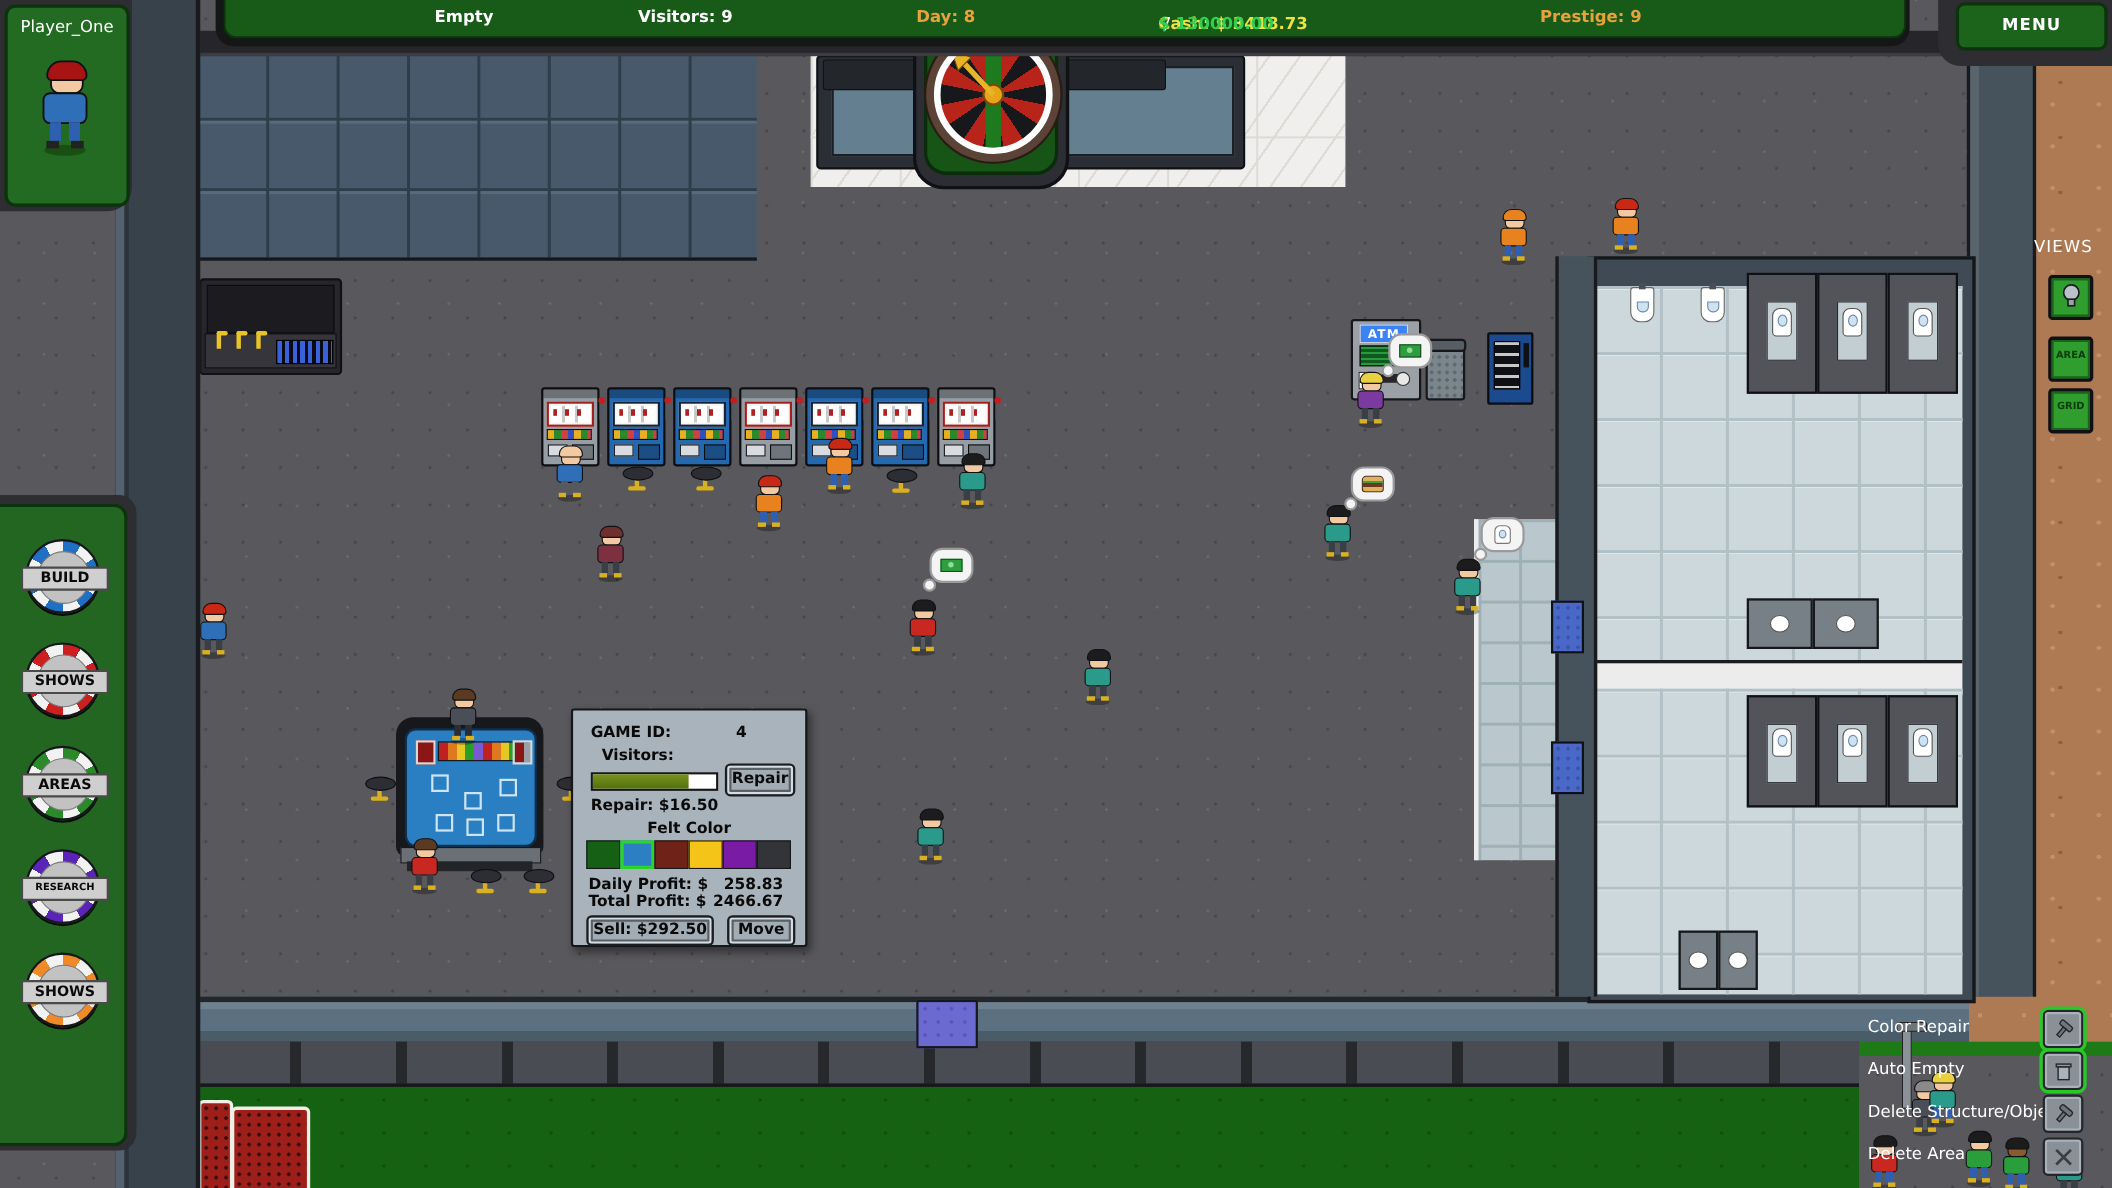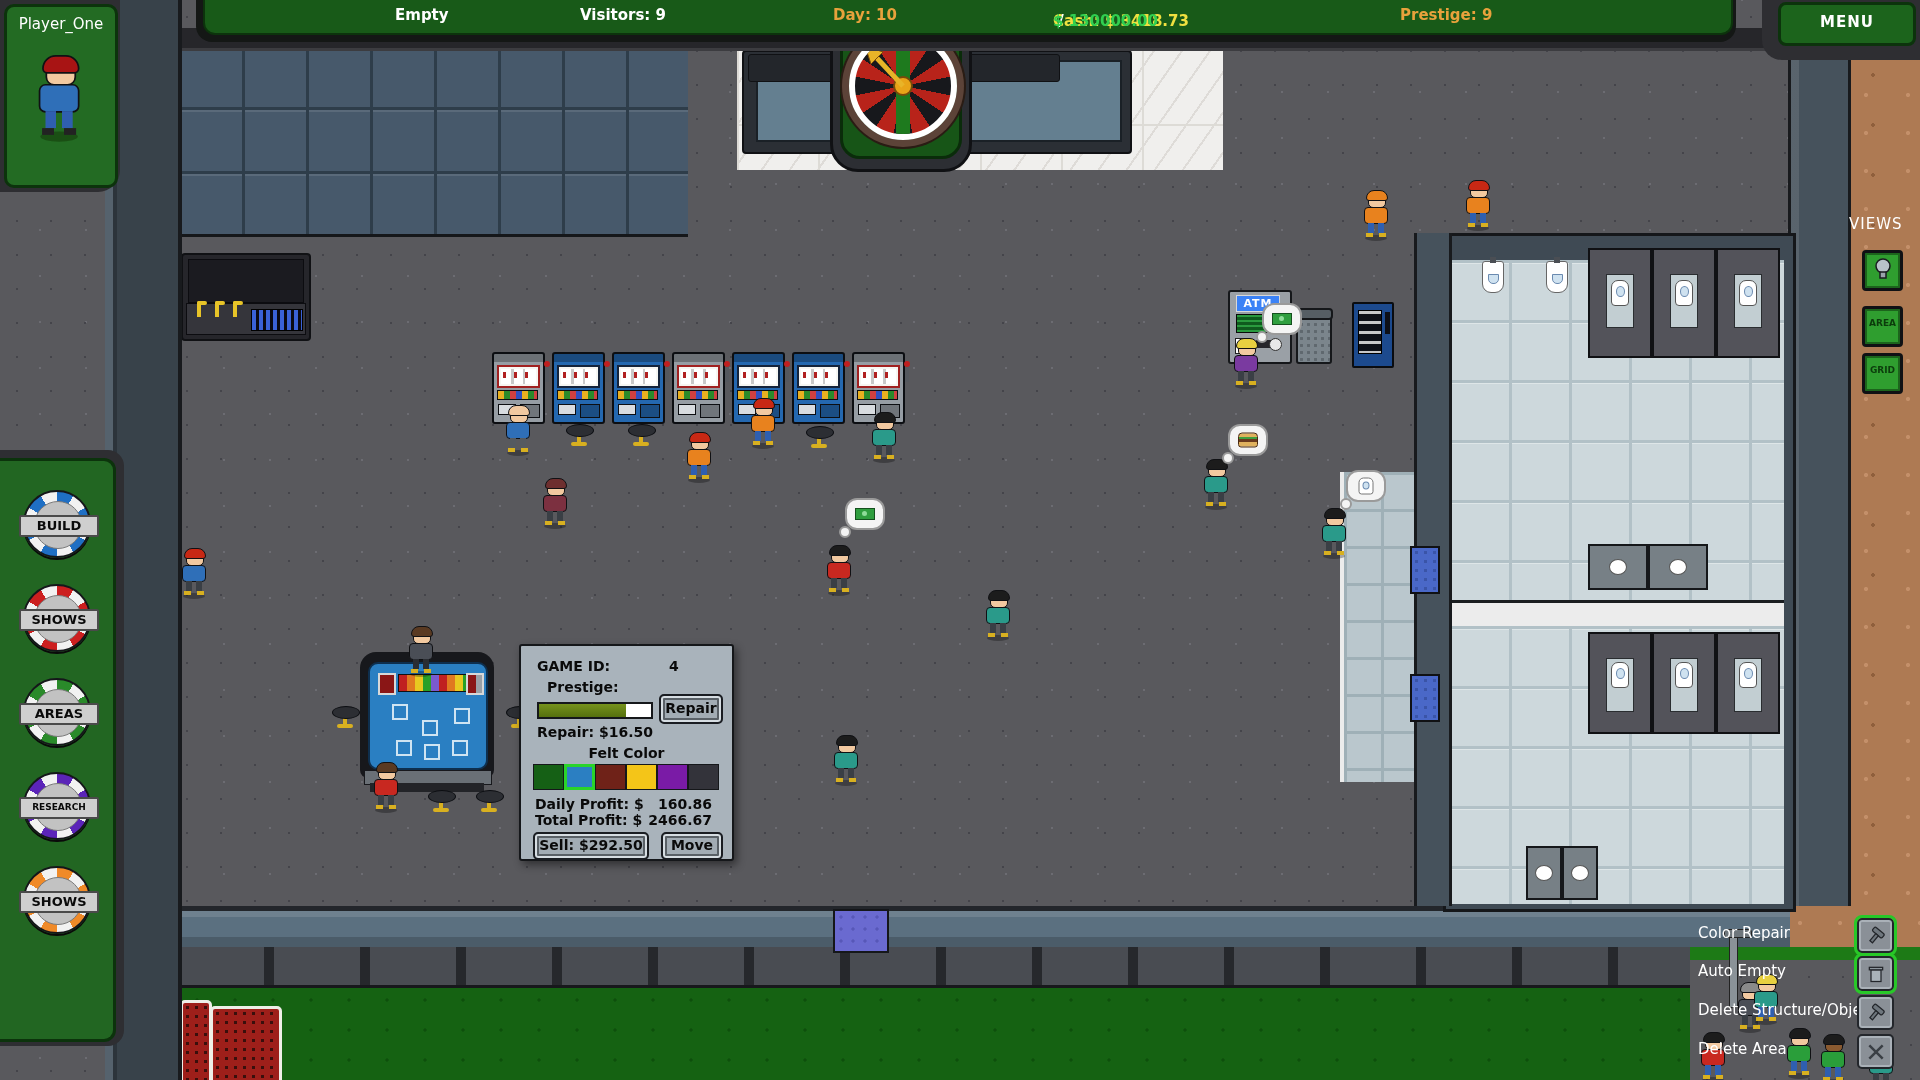--- a/index.html
+++ b/index.html
@@ -624,7 +624,7 @@
     <div class="statusbar">
       <span style="left:190px;color:#fff;">Empty</span>
       <span style="left:375px;color:#fff;">Visitors: 9</span>
-      <span style="left:628px;color:#e8a23c;">Day: 10</span>
+      <span style="left:628px;color:#e8a23c;">Day: 8</span>
       <span style="left:848px;"><span style="color:#f0e040;">Cash: $ 3418.73</span><span style="color:#ffffff;"> / </span><span style="color:#30d050;">$ 130000.00</span></span>
       <span style="left:1195px;color:#e8a23c;">Prestige: 9</span>
     </div>

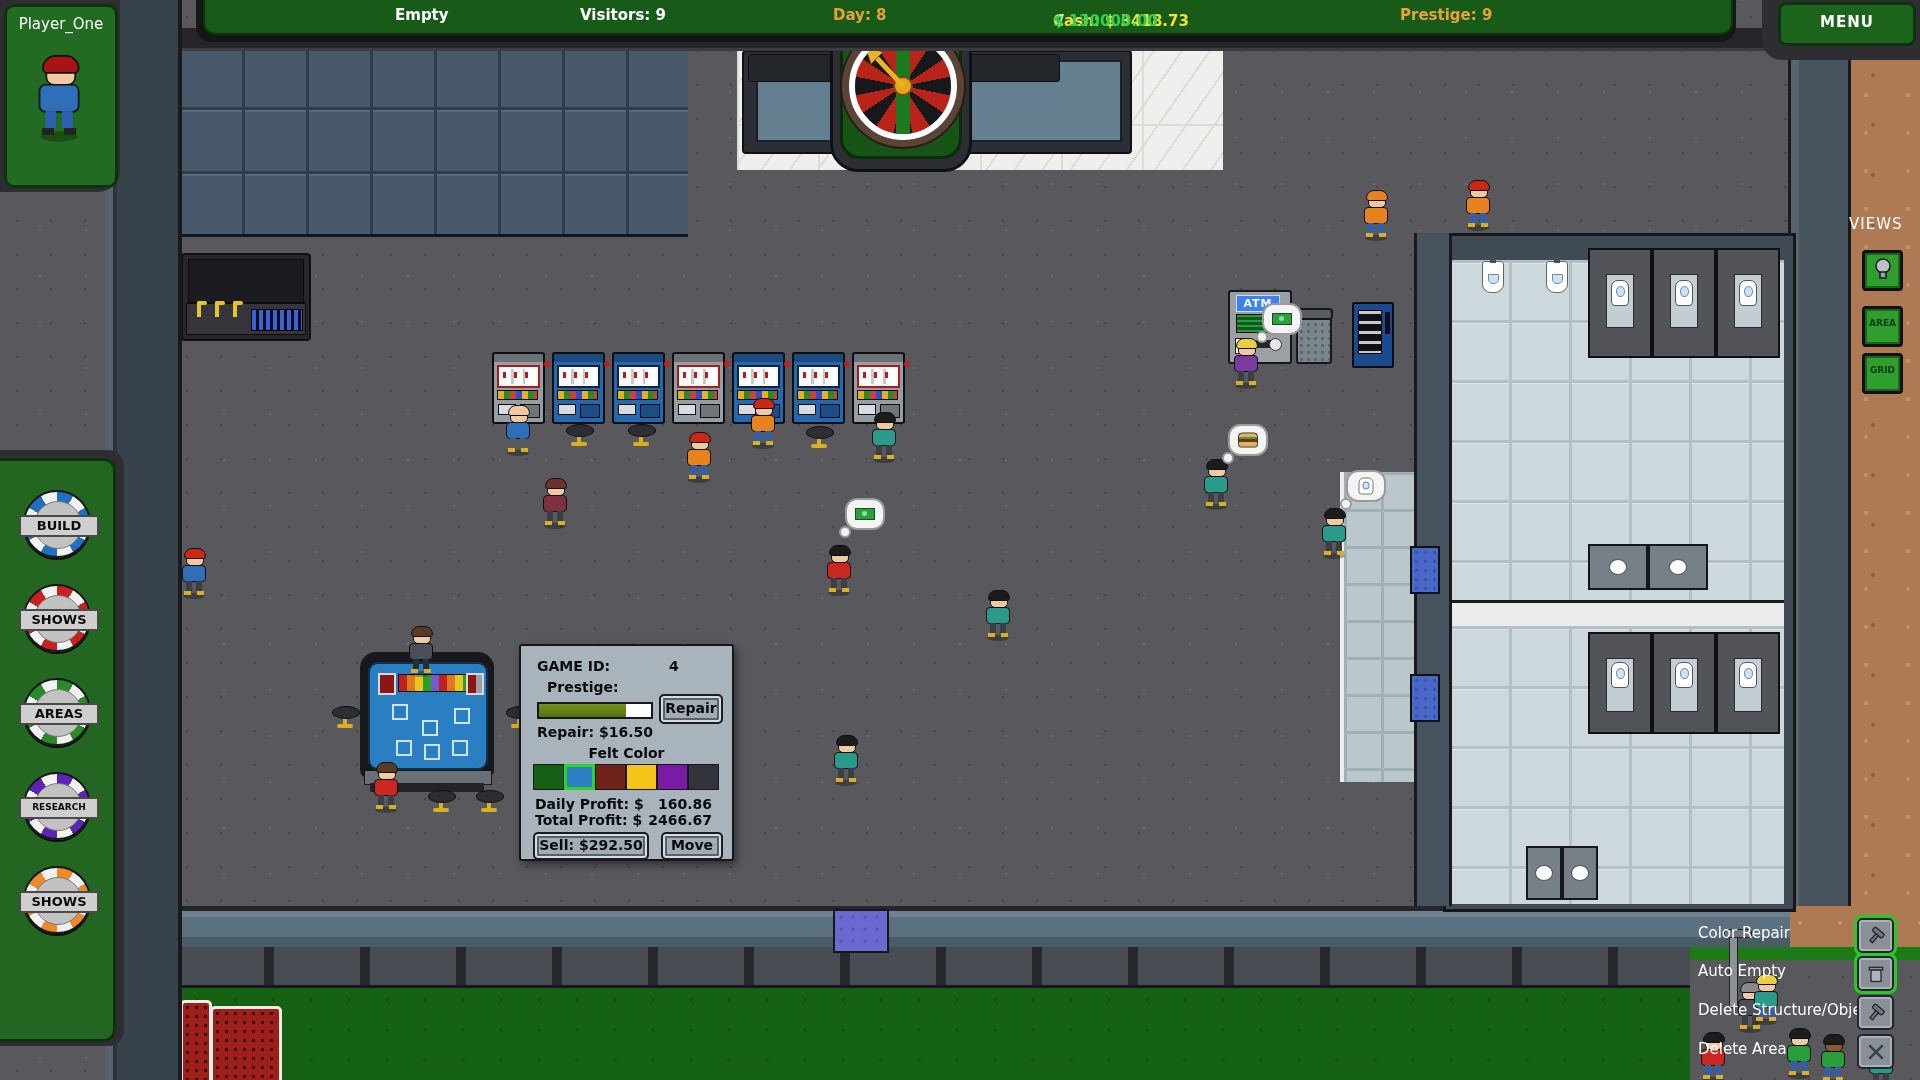--- a/index.html
+++ b/index.html
@@ -728,7 +728,7 @@
   <div class="abs gpanel">
     <div class="gp-row" style="top:12px;left:16px;">GAME ID:</div>
     <div class="gp-row" style="top:12px;left:148px;width:40px;">4</div>
-    <div class="gp-row" style="top:33px;left:26px;">Prestige:</div>
+    <div class="gp-row" style="top:33px;left:26px;">Visitors:</div>
     <div class="gp-bar">
         <div class="fill" id="cond-fill" style="width: 78%;"></div>
       </div>

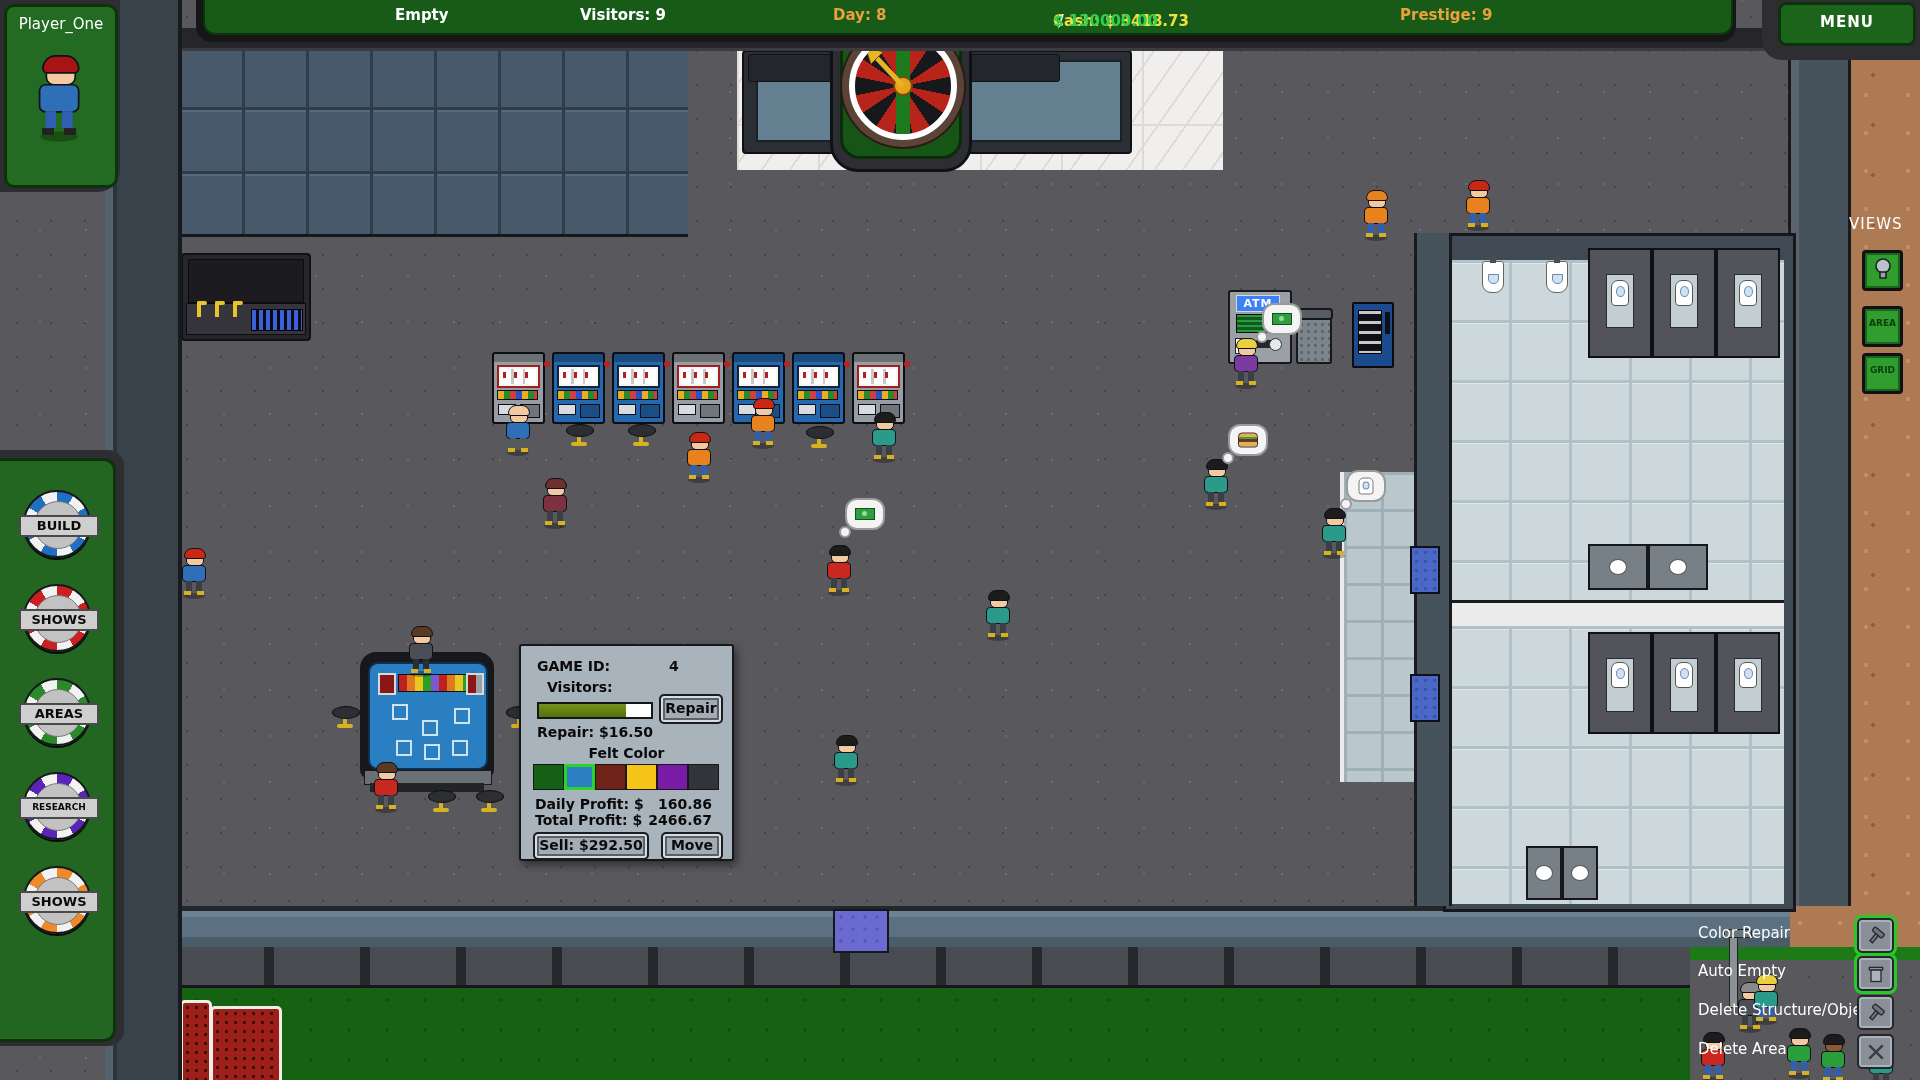--- a/index.html
+++ b/index.html
@@ -737,7 +737,7 @@
     <div class="gp-row" style="top:99px;text-align:center;">Felt Color</div>
     <div class="gp-row" style="top:118px;left:12px;font-size:0;" id="swatches"><div class="swatch" style="background: rgb(21, 96, 21);"></div><div class="swatch sel" style="background: rgb(43, 127, 194);"></div><div class="swatch" style="background: rgb(111, 34, 24);"></div><div class="swatch" style="background: rgb(244, 197, 24);"></div><div class="swatch" style="background: rgb(122, 27, 166);"></div><div class="swatch" style="background: rgb(51, 51, 58);"></div></div>
     <div class="gp-row" style="top:150px;left:14px;">Daily Profit:  $</div>
-    <div class="gp-val" style="top:150px;">160.86</div>
+    <div class="gp-val" style="top:150px;">258.83</div>
     <div class="gp-row" style="top:166px;left:14px;">Total Profit:  $</div>
     <div class="gp-val" style="top:166px;">2466.67</div>
     <div class="gbtn" style="left:12px;top:186px;width:112px;height:24px;line-height:22px;">Sell: $292.50</div>

